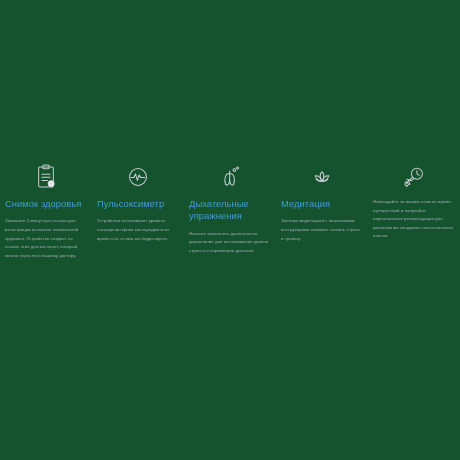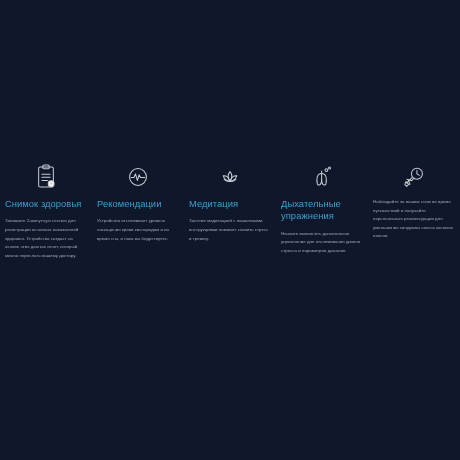--- a/index.html
+++ b/index.html
@@ -18,7 +18,7 @@
     position: relative;
     width: 460px;
     height: 460px;
-    background: #0f172a;
+    background: #14532d;
   }
 
   

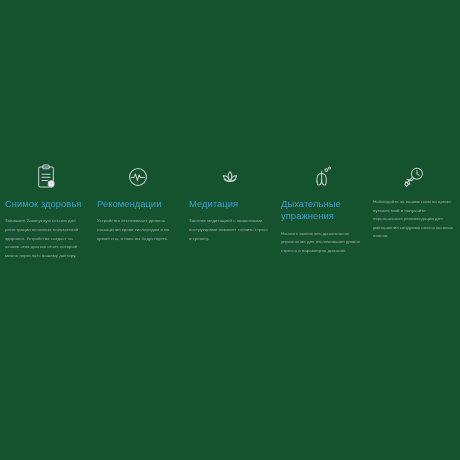--- a/index.html
+++ b/index.html
@@ -114,7 +114,7 @@
           <path d="M4.6 14.6 L7.6 14.6 L9.3 10.6 L11.3 17.8 L13.2 11.6 L14.8 14.6 L19.4 14.6"></path>
         </svg>
       </span>
-      <h3 class="feature-title">Рекомендации</h3>
+      <h3 class="feature-title">Пульсоксиметр</h3>
       <p class="feature-body">Устройство отслеживает уровень насыщения крови кислородом и во время сна, и пока вы бодрствуете.</p>
     </div>
 

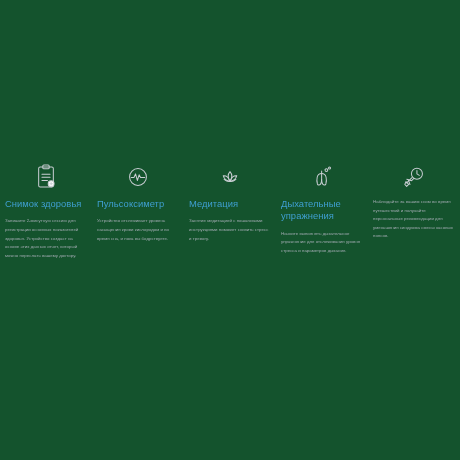--- a/index.html
+++ b/index.html
@@ -121,6 +121,20 @@
     <div class="feature">
       <span class="feature-icon">
         <svg viewBox="0 0 24 28" aria-hidden="true">
+          <path d="M11.6 7.4 L11.6 16.4"></path>
+          <path d="M11.6 10.2 C9.6 10.2 7.4 11.6 6.8 14 C6.2 16.6 6.4 19.6 7 21.6 C7.4 22.8 9.2 23 10.2 22 C11.2 21 11.6 19 11.6 16.6"></path>
+          <path d="M11.6 10.2 C13.6 10.2 15.8 11.6 16.4 14 C17 16.6 16.8 19.6 16.2 21.6 C15.8 22.8 14 23 13 22 C12 21 11.6 19 11.6 16.6"></path>
+          <circle cx="16.8" cy="6.4" r="1.5"></circle>
+          <circle cx="20.2" cy="4.2" r="1.1"></circle>
+        </svg>
+      </span>
+      <h3 class="feature-title">Дыхательные упражнения</h3>
+      <p class="feature-body">Начните выполнять дыхательное упражнение для отслеживания уровня стресса и параметров дыхания.</p>
+    </div>
+
+    <div class="feature">
+      <span class="feature-icon">
+        <svg viewBox="0 0 24 28" aria-hidden="true">
           <path d="M12 8.2 C9.6 11 9.4 15 12 18.6 C14.6 15 14.4 11 12 8.2 Z"></path>
           <path d="M12 18.6 C8.4 18.4 5.6 16.2 4.6 12.6 C7.6 12.2 10.4 14.2 12 18.6 Z"></path>
           <path d="M12 18.6 C15.6 18.4 18.4 16.2 19.4 12.6 C16.4 12.2 13.6 14.2 12 18.6 Z"></path>
@@ -130,20 +144,6 @@
       </span>
       <h3 class="feature-title">Медитация</h3>
       <p class="feature-body">Занятие медитацией с пошаговыми инструкциями поможет снизить стресс и тревогу.</p>
-    </div>
-
-    <div class="feature">
-      <span class="feature-icon">
-        <svg viewBox="0 0 24 28" aria-hidden="true">
-          <path d="M11.6 7.4 L11.6 16.4"></path>
-          <path d="M11.6 10.2 C9.6 10.2 7.4 11.6 6.8 14 C6.2 16.6 6.4 19.6 7 21.6 C7.4 22.8 9.2 23 10.2 22 C11.2 21 11.6 19 11.6 16.6"></path>
-          <path d="M11.6 10.2 C13.6 10.2 15.8 11.6 16.4 14 C17 16.6 16.8 19.6 16.2 21.6 C15.8 22.8 14 23 13 22 C12 21 11.6 19 11.6 16.6"></path>
-          <circle cx="16.8" cy="6.4" r="1.5"></circle>
-          <circle cx="20.2" cy="4.2" r="1.1"></circle>
-        </svg>
-      </span>
-      <h3 class="feature-title">Дыхательные упражнения</h3>
-      <p class="feature-body">Начните выполнять дыхательное упражнение для отслеживания уровня стресса и параметров дыхания.</p>
     </div>
 
     <div class="feature">

